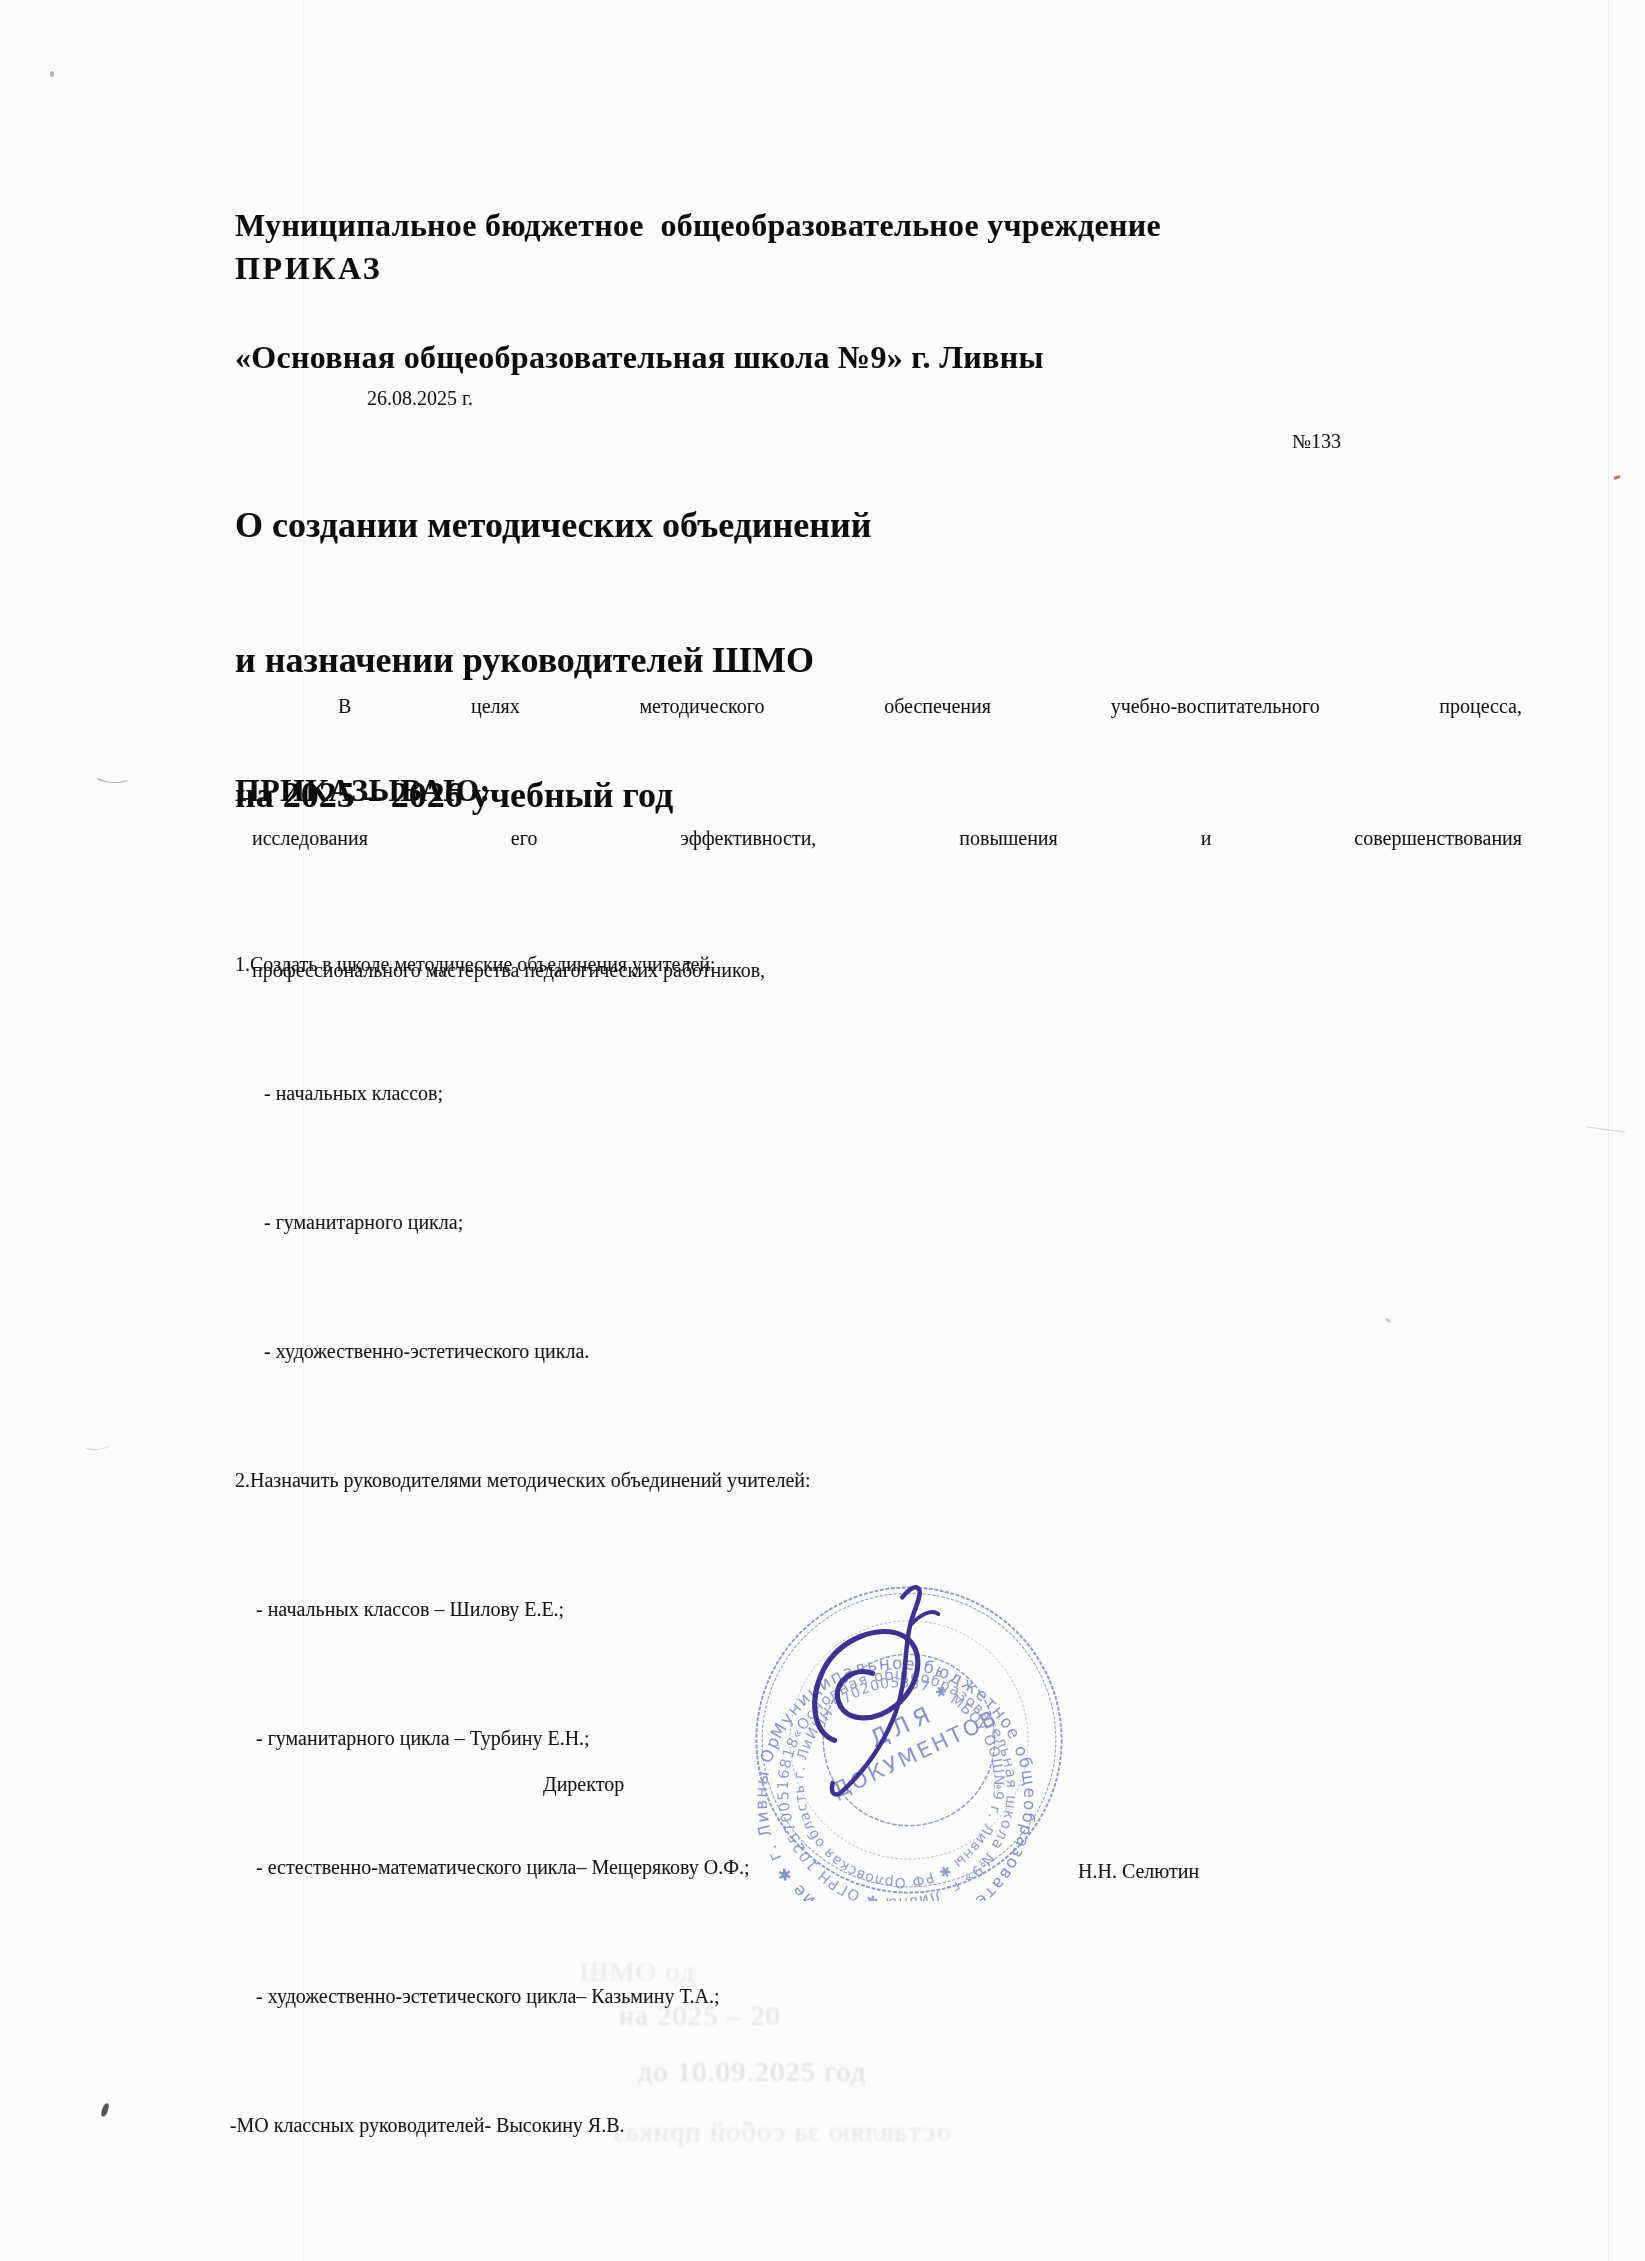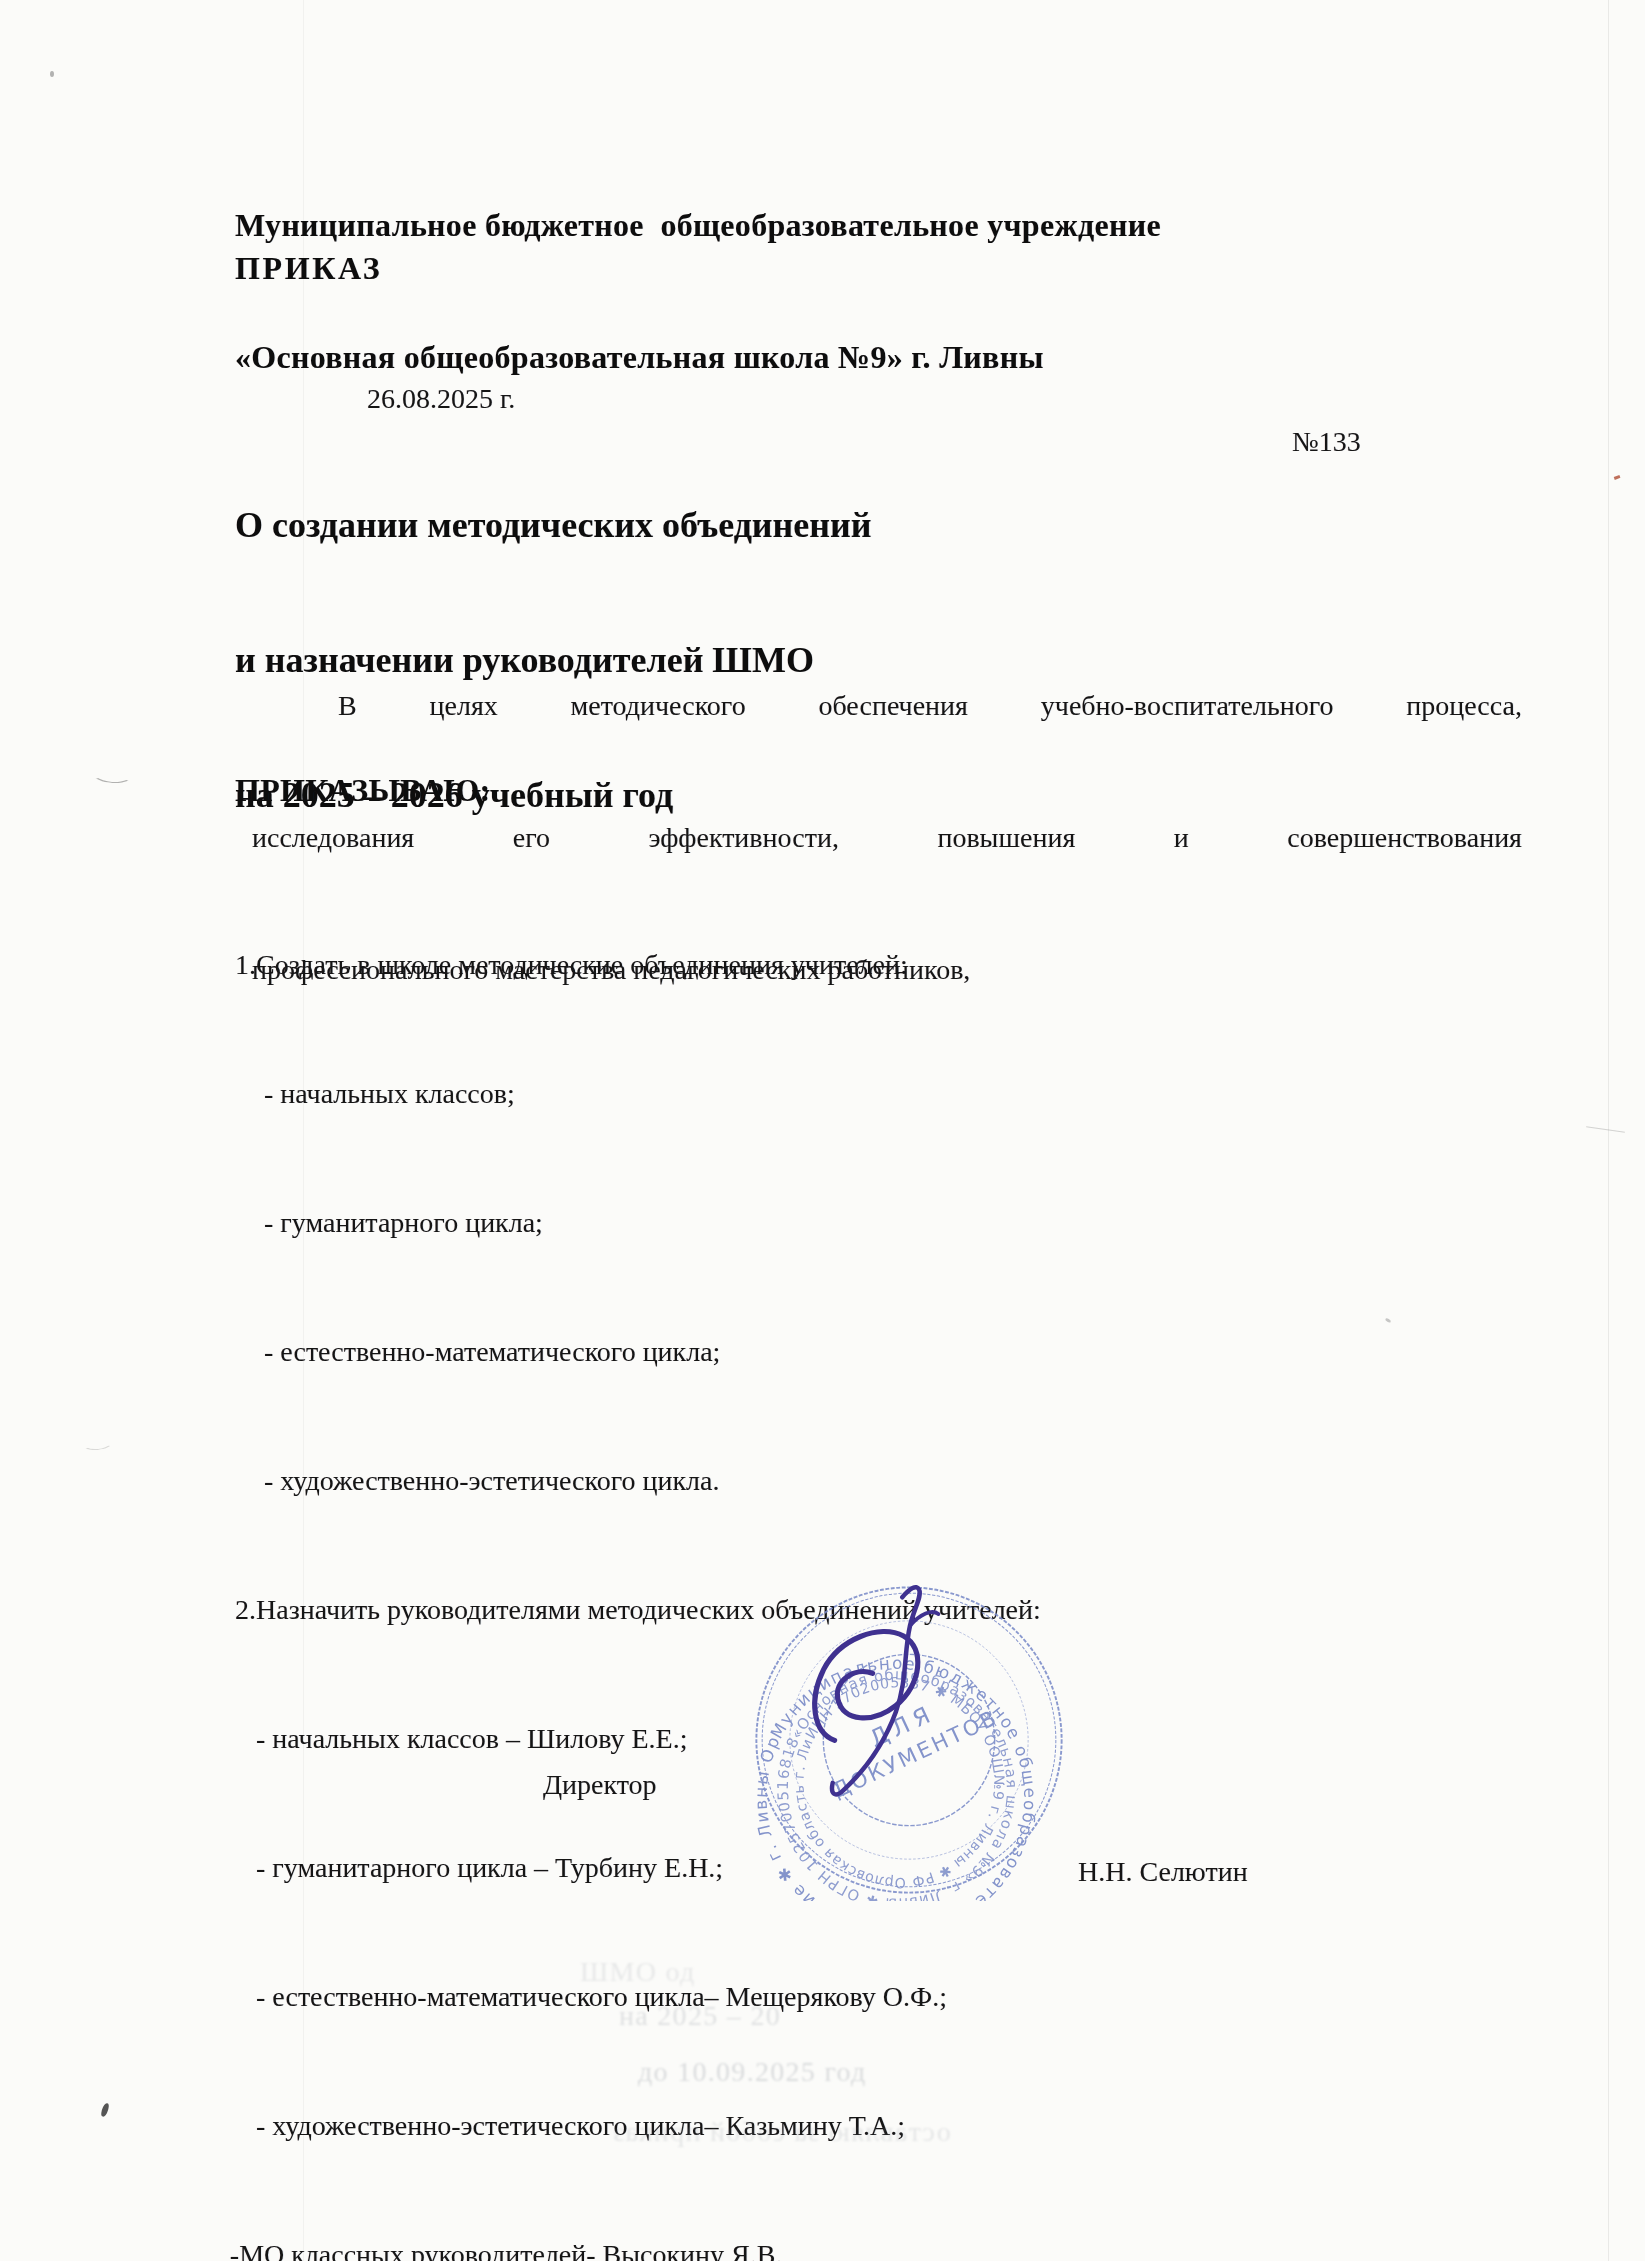--- a/index.html
+++ b/index.html
@@ -12,7 +12,7 @@
   .abs{position:absolute;}
   .content{left:235px;width:1270px;}
   .tx{
-    font-size:28px;line-height:43px;white-space:pre;
+    font-size:20px;line-height:43px;white-space:pre;
     text-shadow:0.6px 0 0 rgba(30,90,170,0.12),-0.6px 0 0 rgba(175,60,45,0.10);
   }
   .bold{font-weight:bold;color:#0d0d0d;}

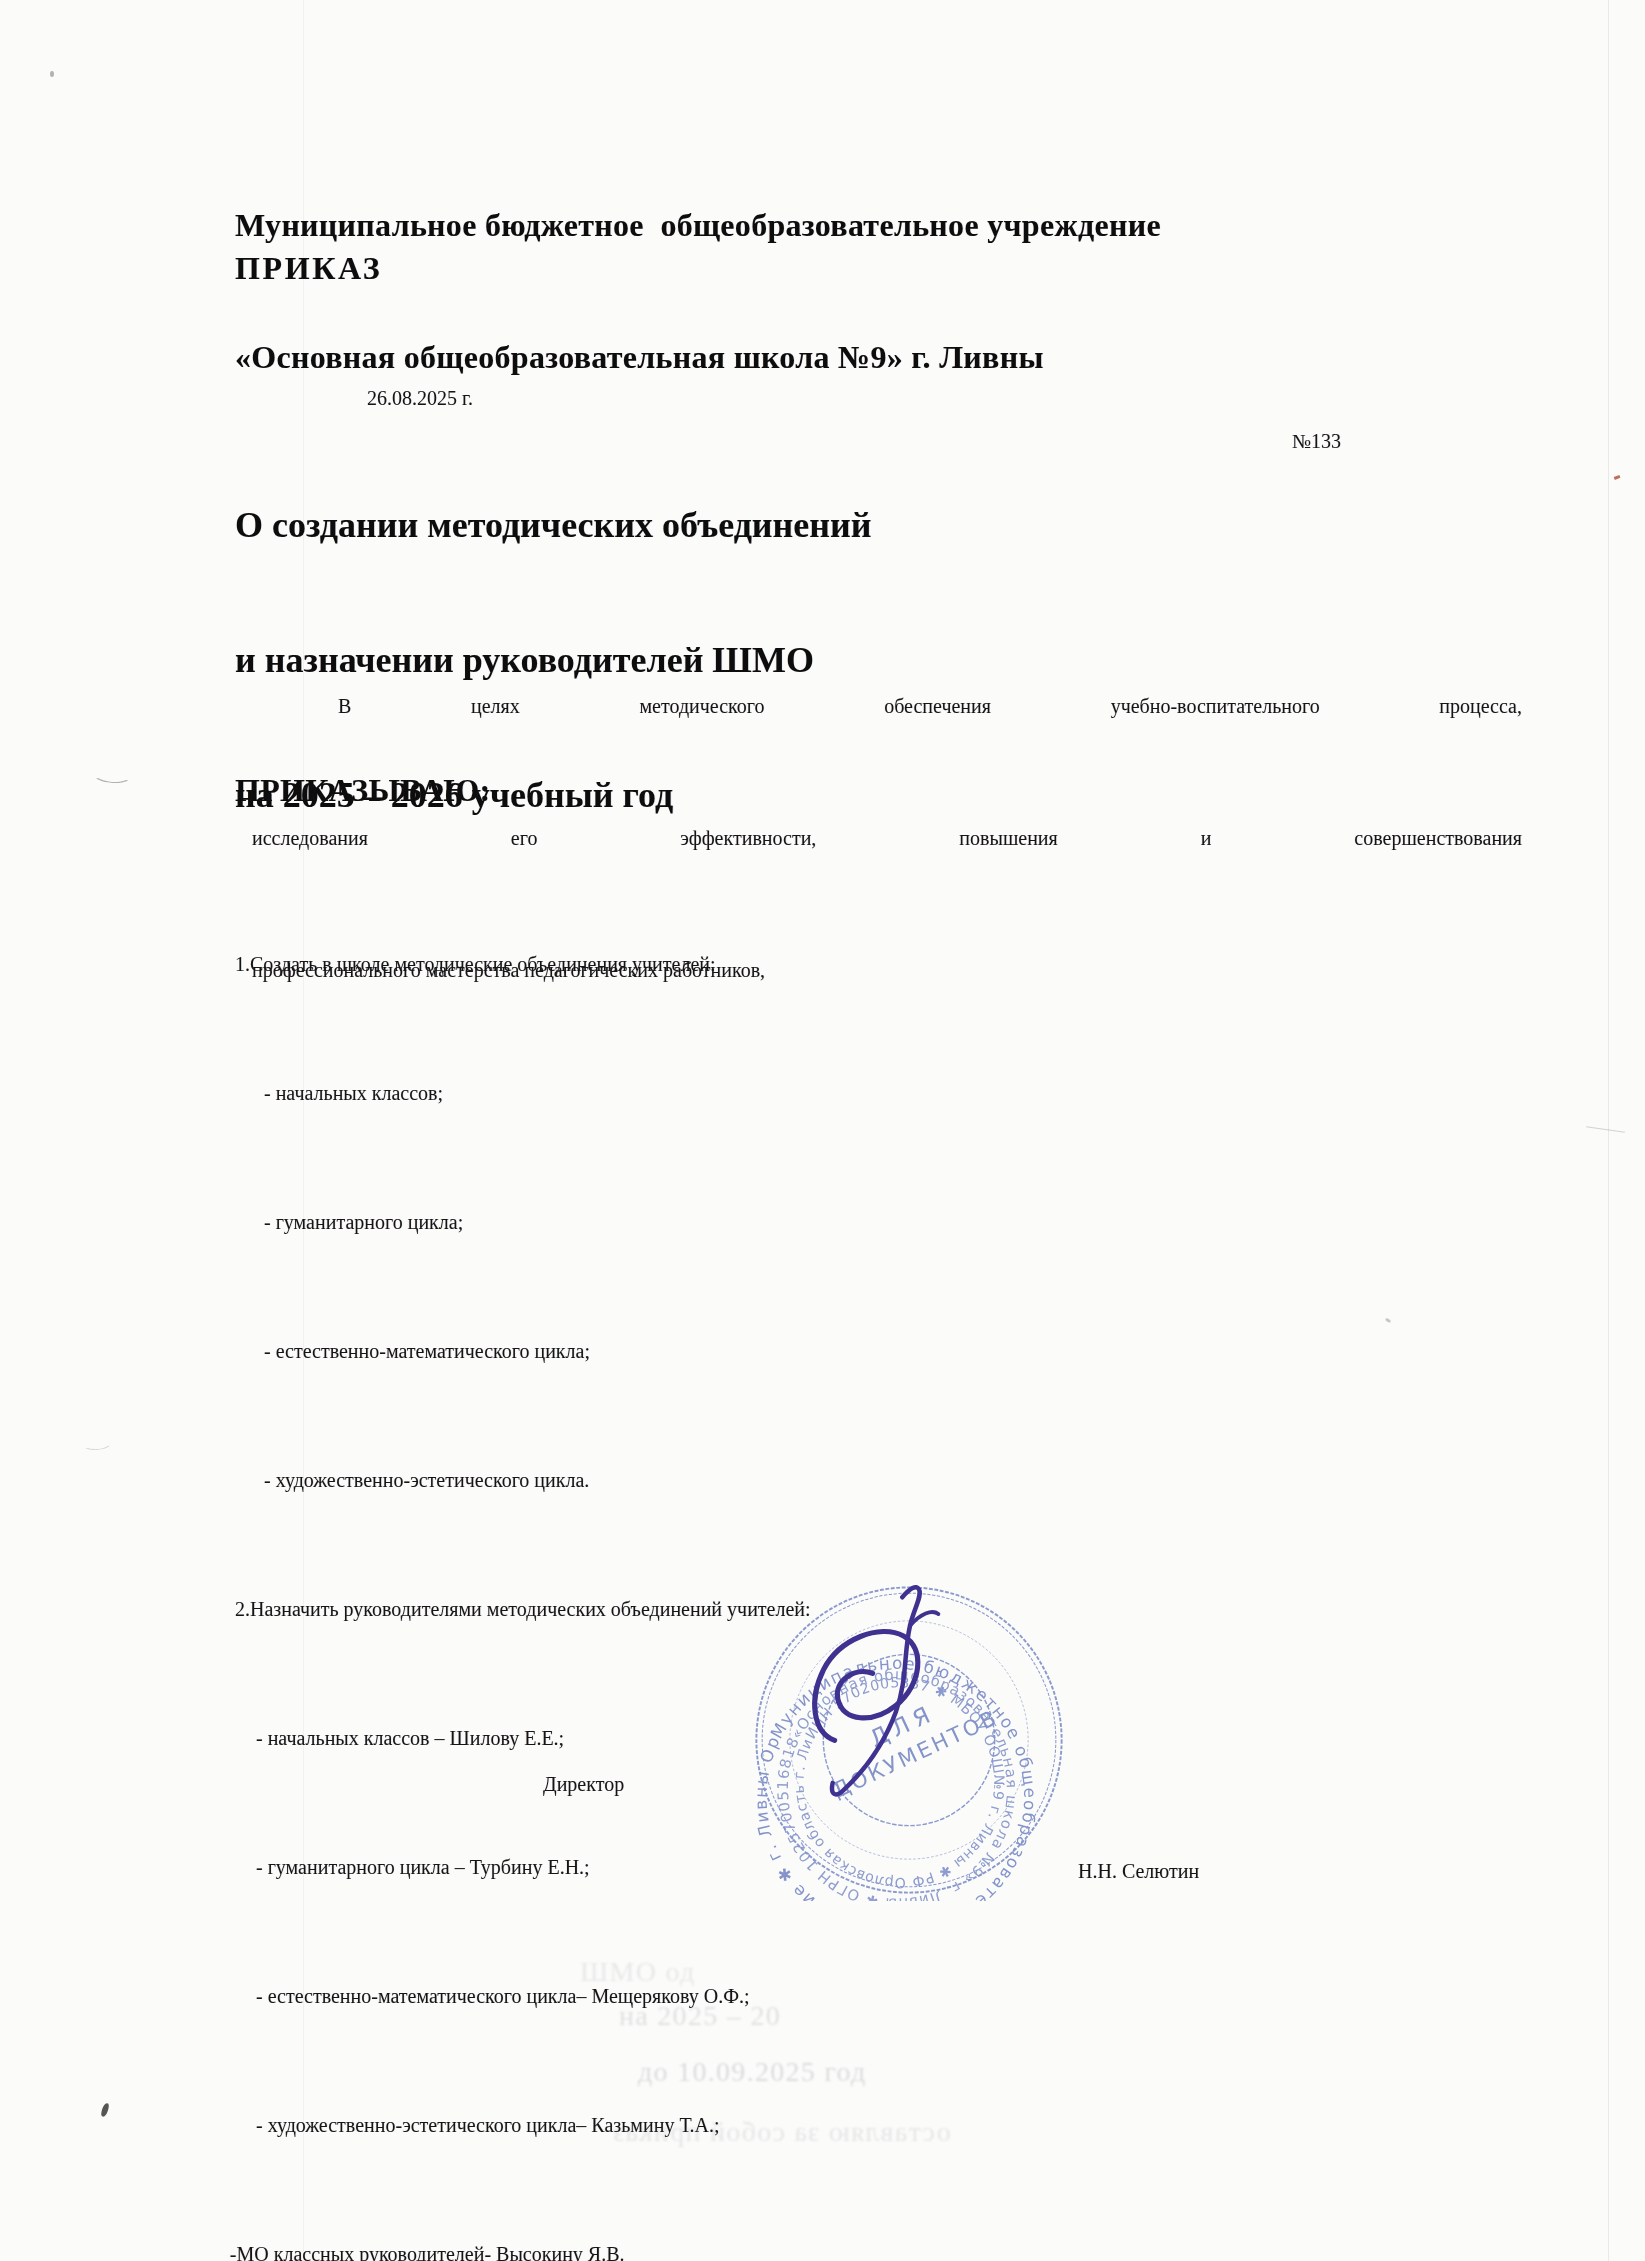--- a/index.html
+++ b/index.html
@@ -76,7 +76,6 @@
   <div class="ord-line">1.Создать в школе методические объединения учителей:</div>
   <div class="ord-line ind-a">- начальных классов;</div>
   <div class="ord-line ind-a">- гуманитарного цикла;</div>
-  <div class="ord-line ind-a">- естественно-математического цикла;</div>
   <div class="ord-line ind-a">- художественно-эстетического цикла.</div>
   <div class="ord-line">2.Назначить руководителями методических объединений учителей:</div>
   <div class="ord-line ind-b">- начальных классов – Шилову Е.Е.;</div>

